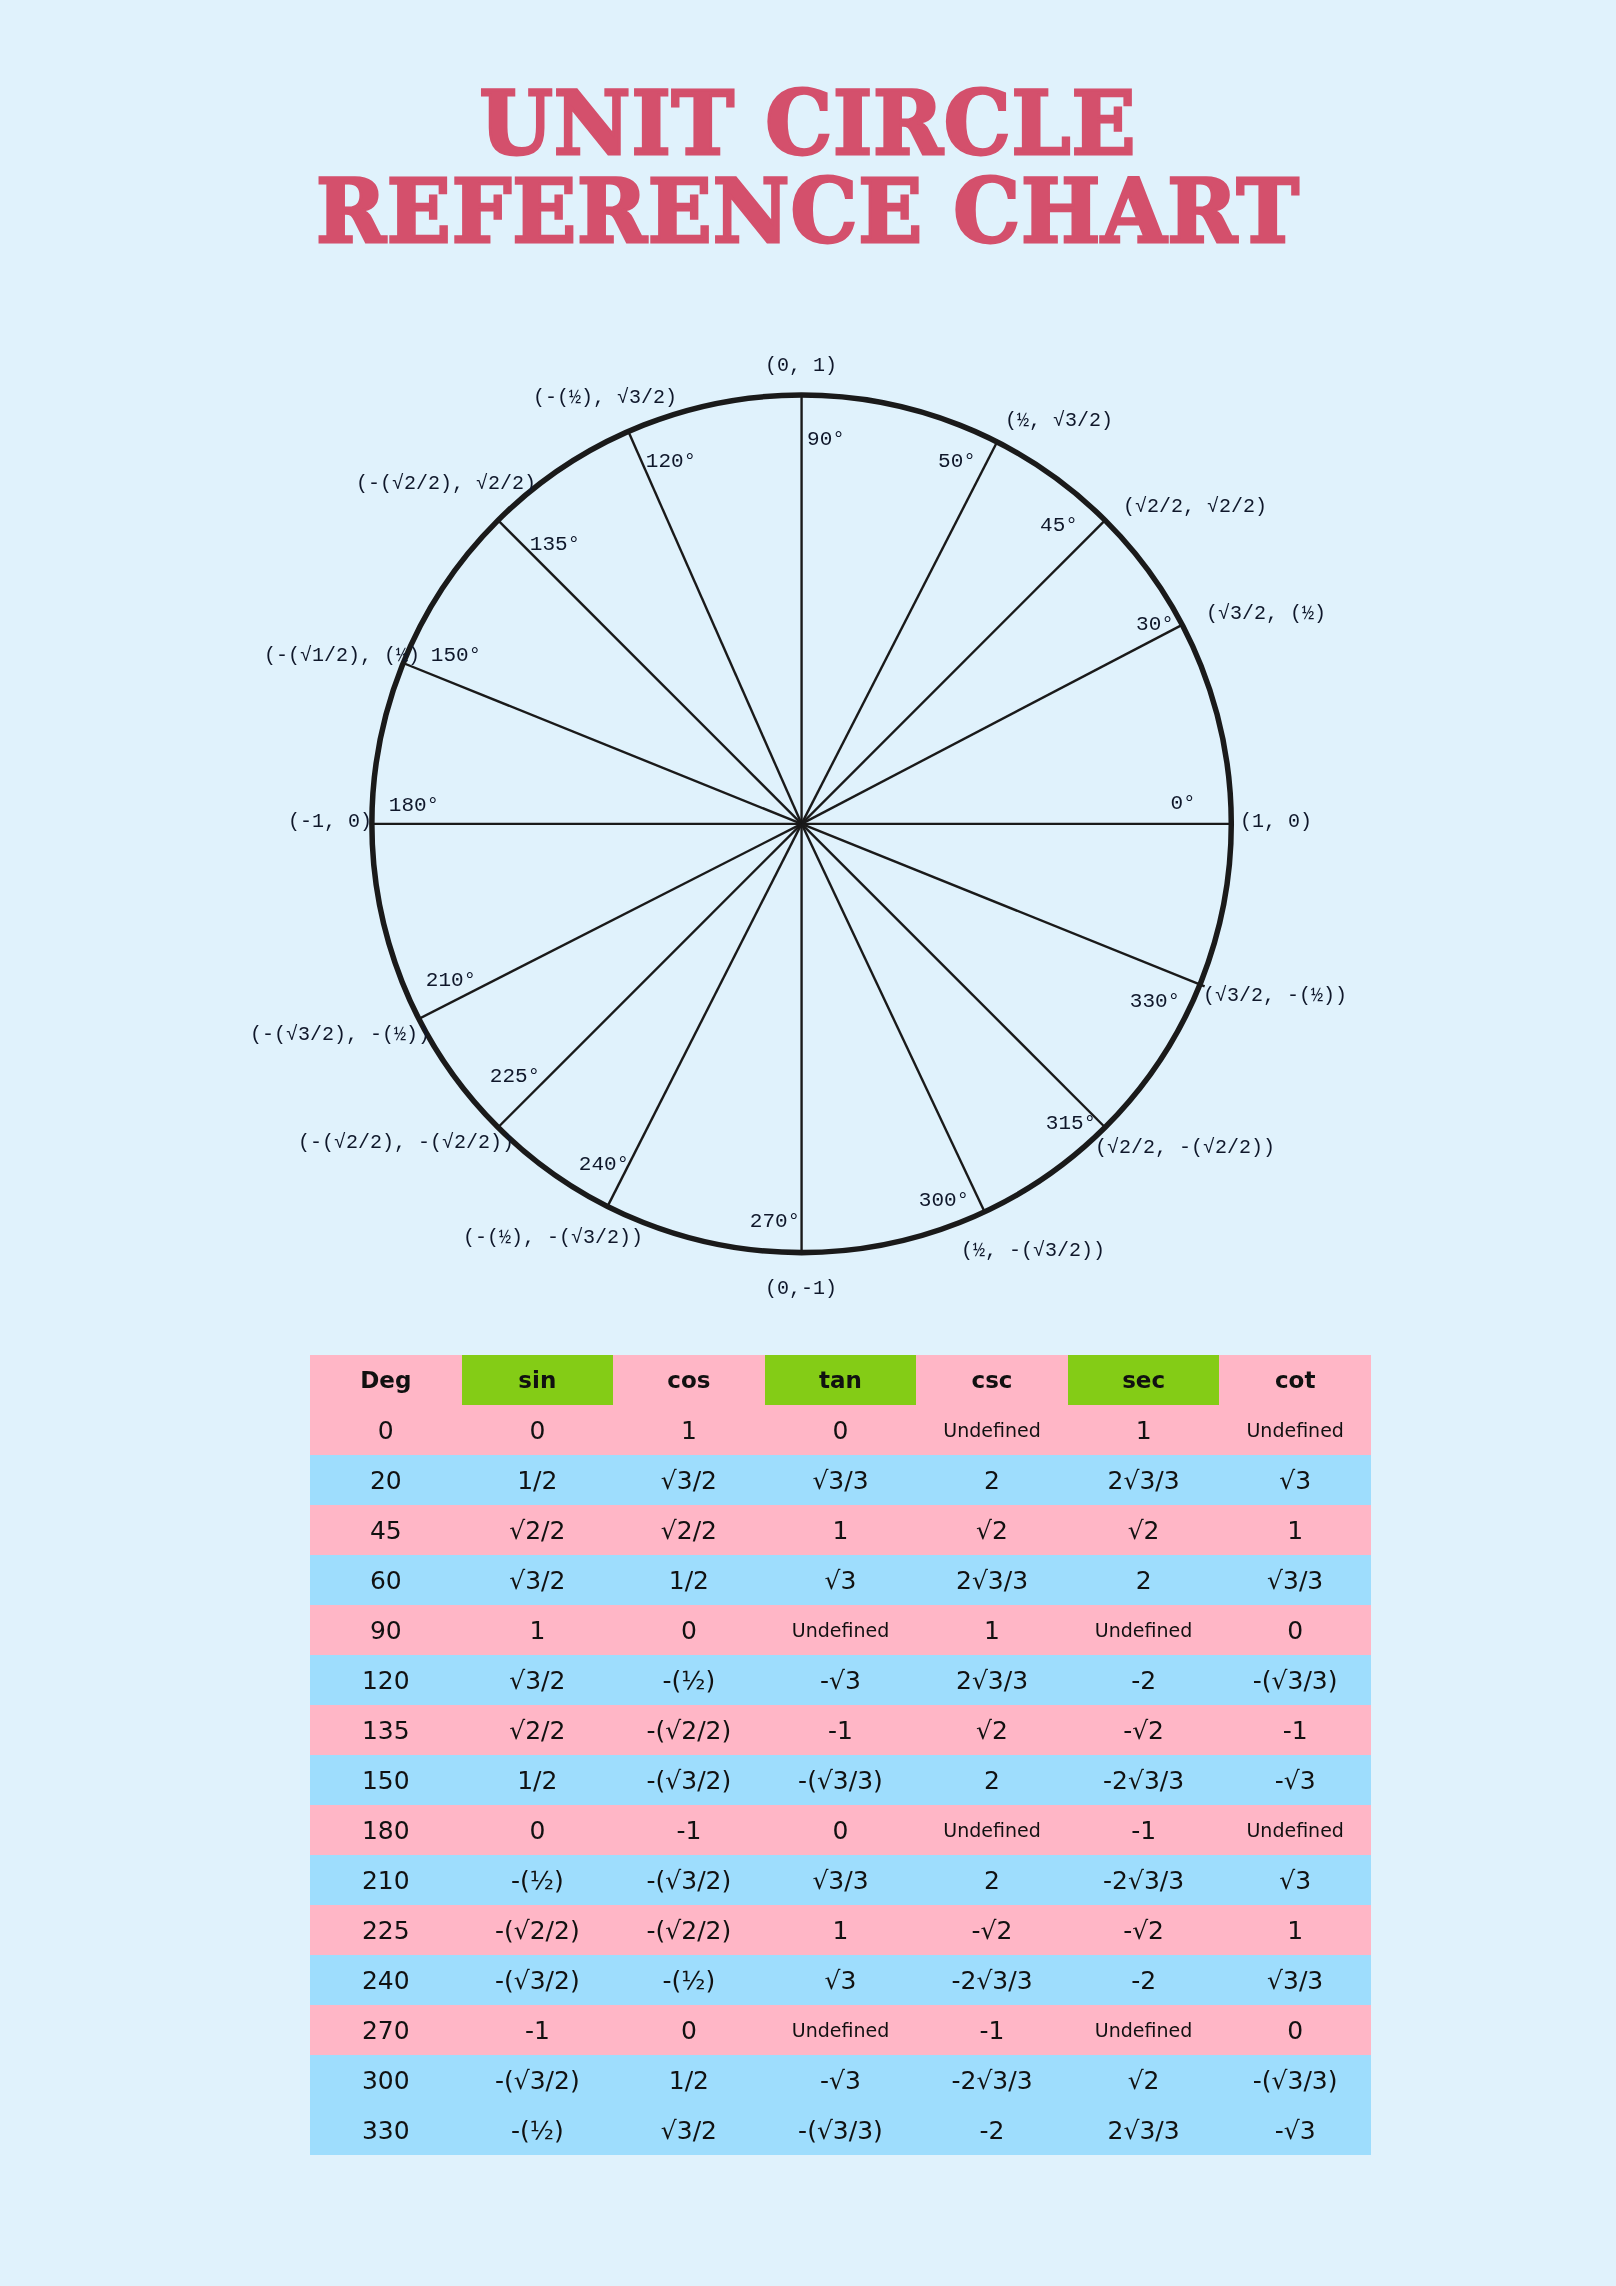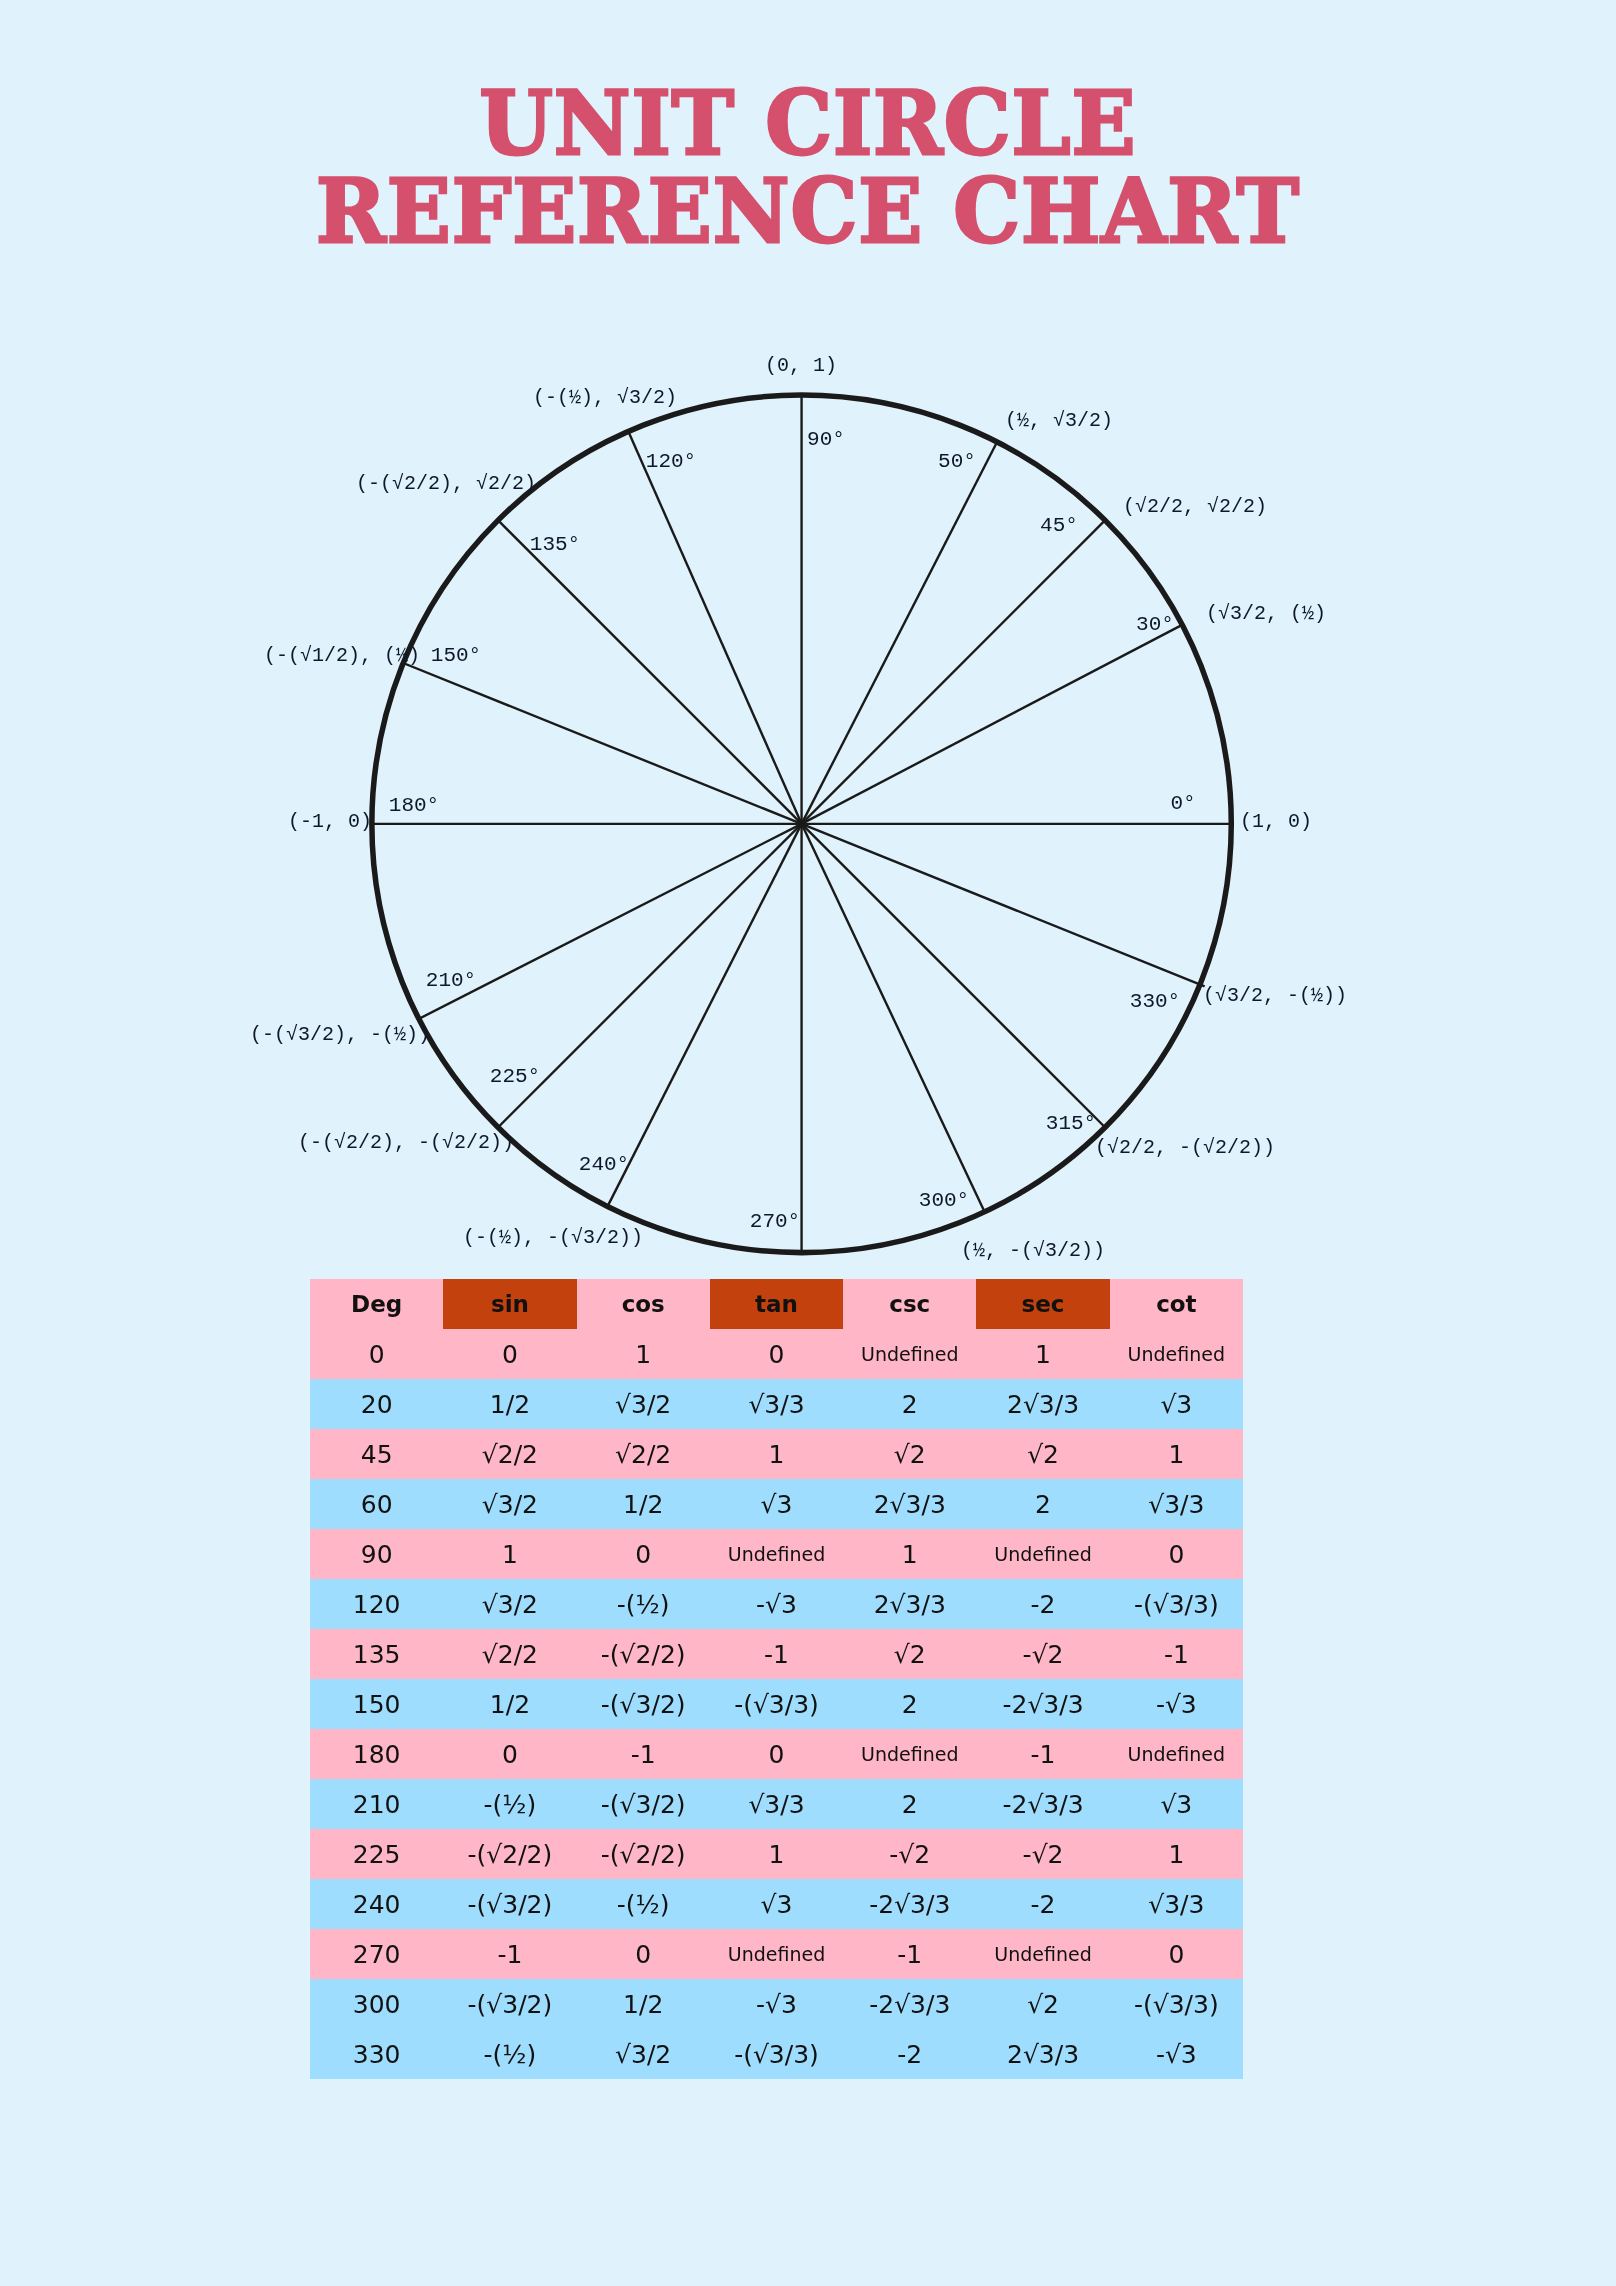--- a/index.html
+++ b/index.html
@@ -34,8 +34,8 @@
   }
   .deg { font-size: 21px; }
   table.trig {
-    position: absolute; left: 310px; top: 1279px;
-    width: 933px;
+    position: absolute; left: 310px; top: 1355px;
+    width: 1061px;
     border-collapse: collapse;
     table-layout: fixed;
   }

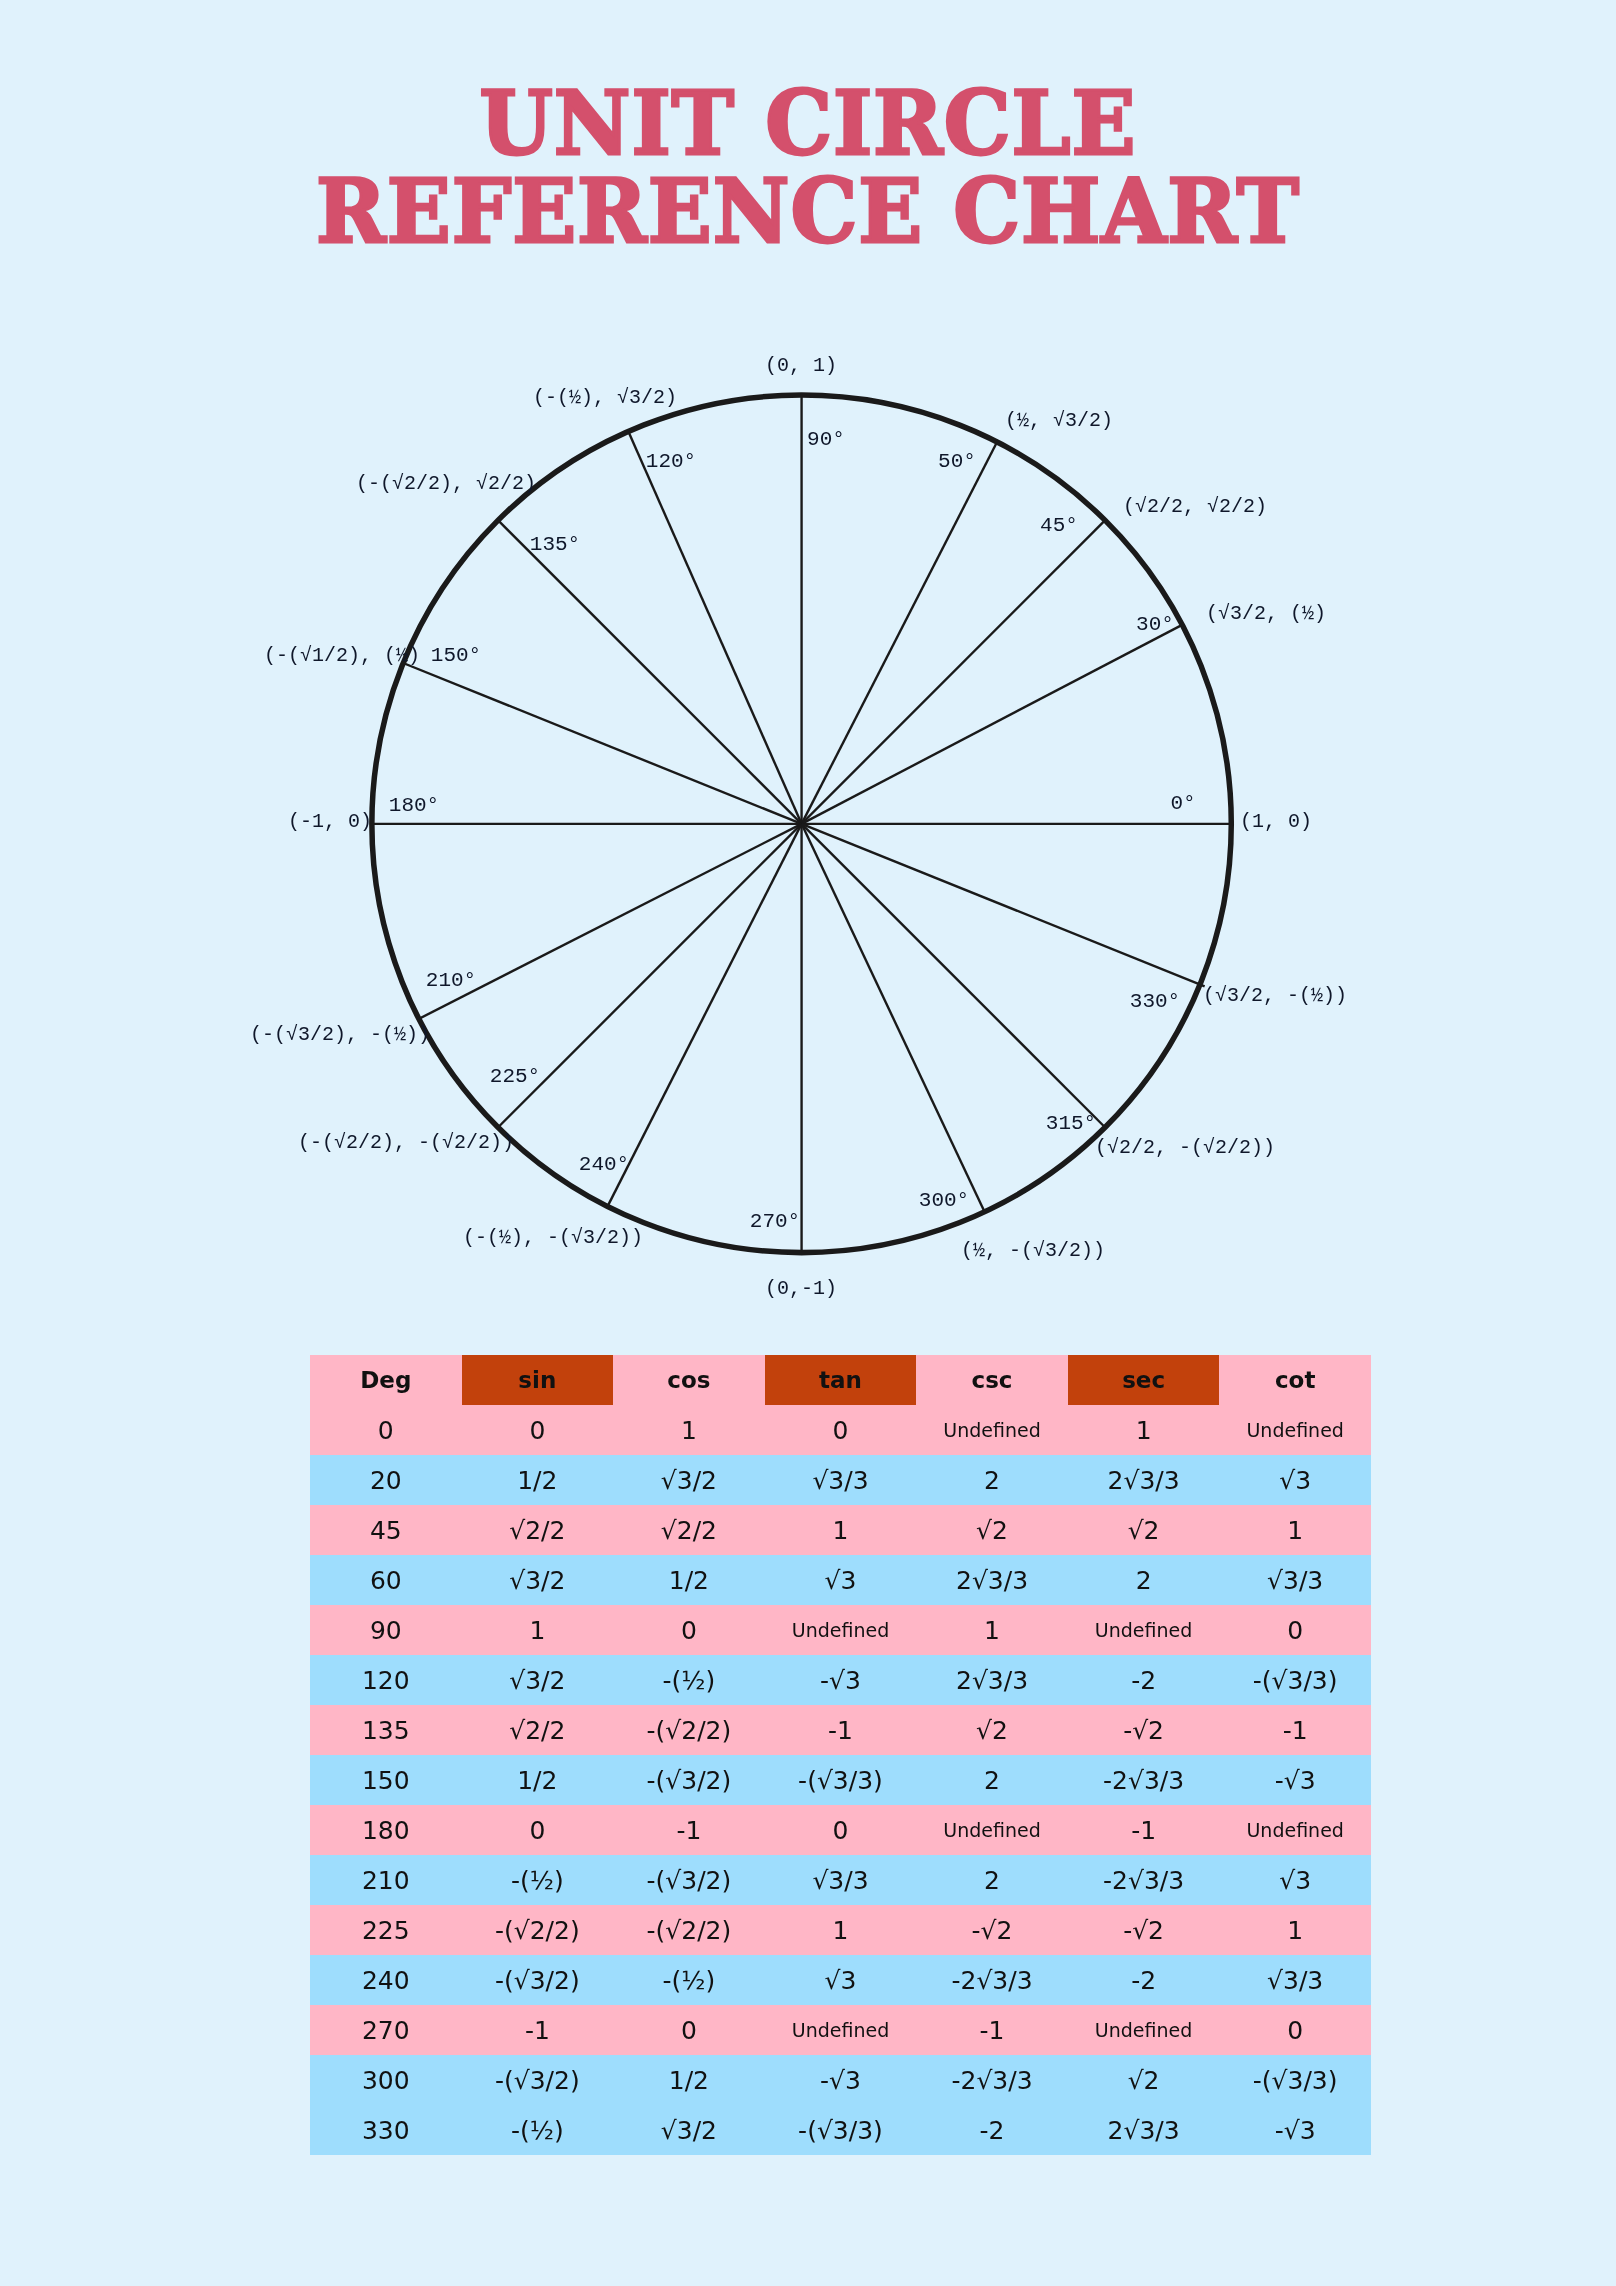--- a/index.html
+++ b/index.html
@@ -50,7 +50,7 @@
   table.trig th { font-weight: bold; font-size: 23px; }
   tr.pink td, tr.pink th { background: #FFB6C6; }
   tr.blue td { background: #9EDDFD; }
-  tr.header th.b { background: #c2410c; }
+  tr.header th.b { background: #84cc16; }
   tr.header th.p { background: #FFB6C6; }
   td.small { font-size: 19px !important; }
 </style>

